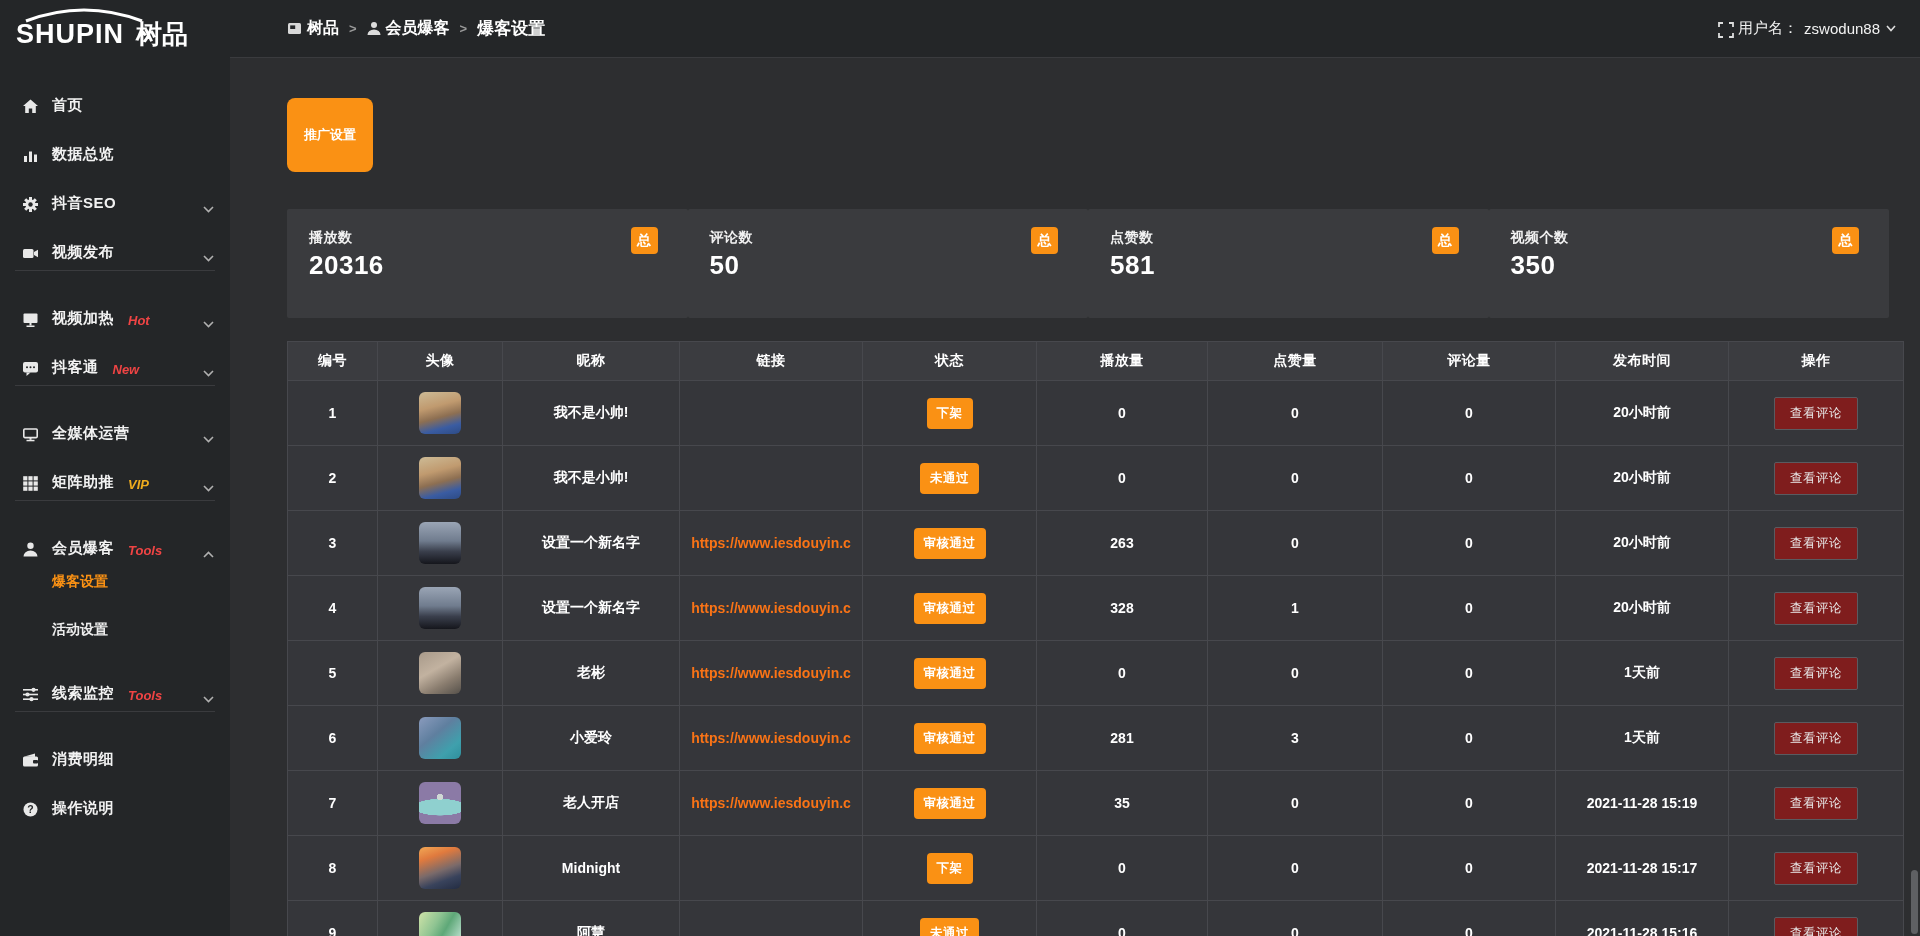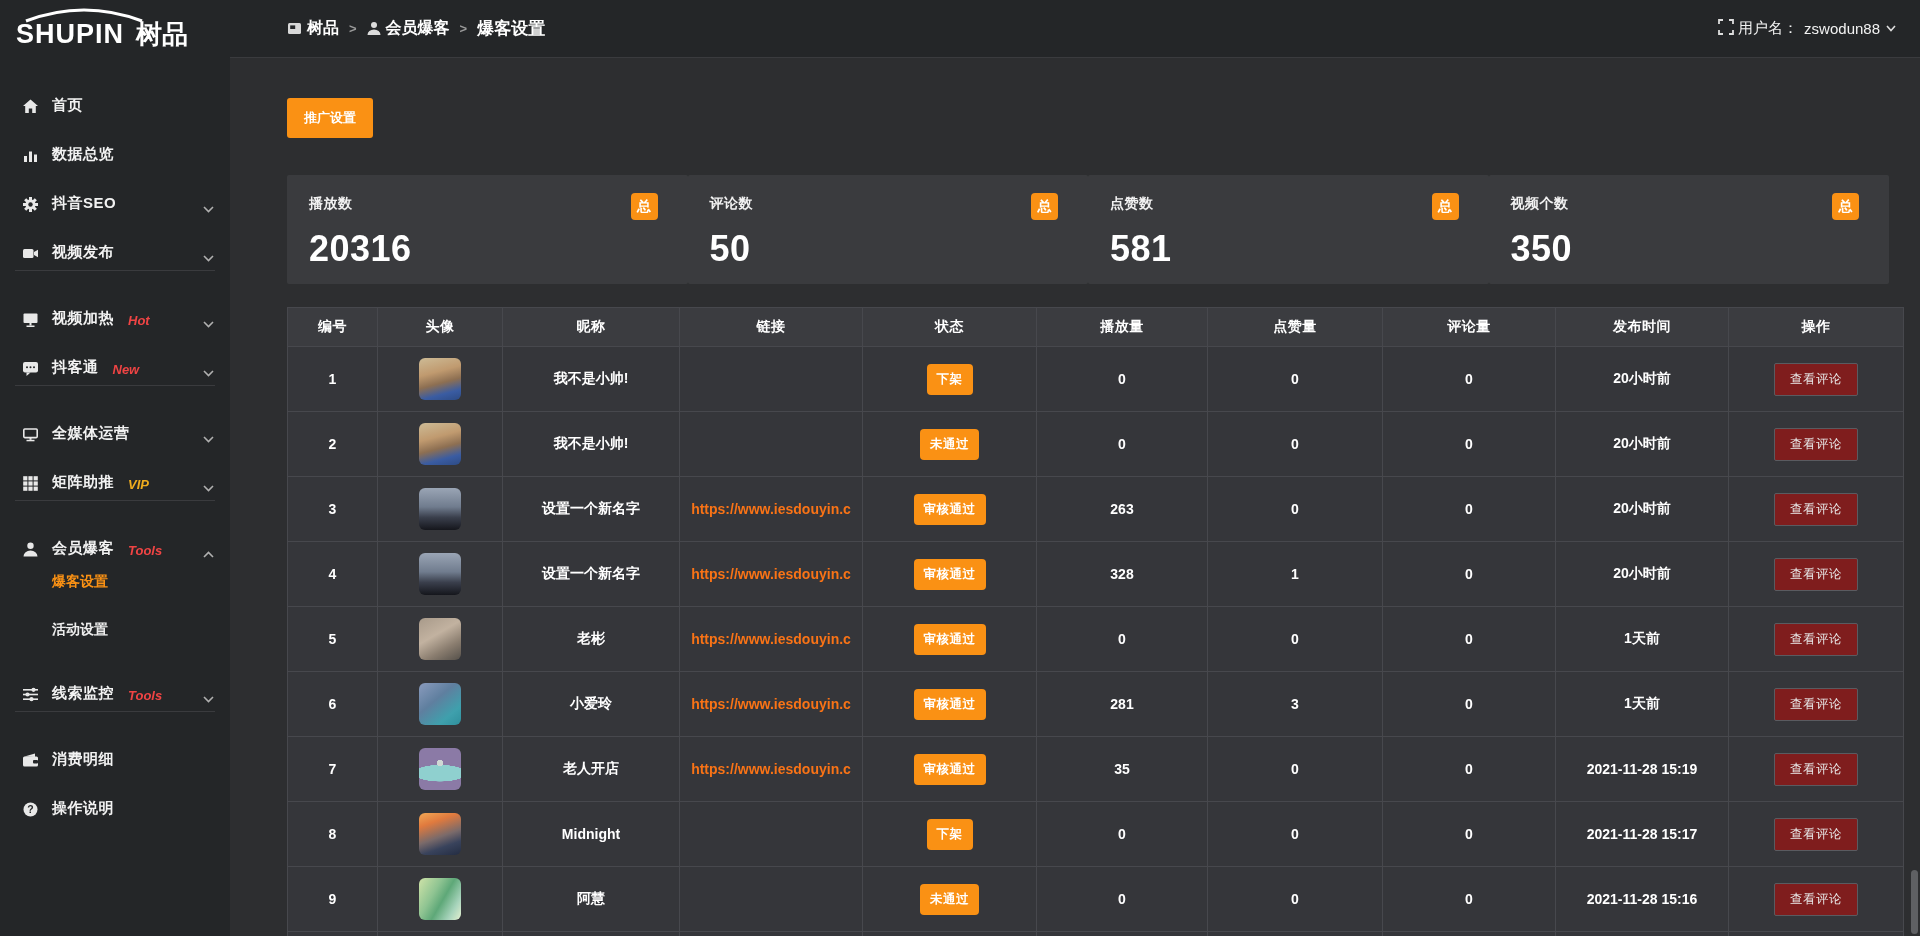--- a/index.html
+++ b/index.html
@@ -32,7 +32,7 @@
   .bc-item{display:flex;align-items:center;gap:5px;font-size:16px;font-weight:600;color:#fff;cursor:pointer}
   .bc-last{font-size:17px;font-weight:700;cursor:default}
   .bc-sep{color:#9a9a9a;font-size:13px;margin:0 10px;font-weight:700}
-  .topbar-right{display:flex;align-items:flex-start;gap:4px}
+  .topbar-right{display:flex;align-items:flex-end;gap:4px}
   .fullscreen-btn{display:flex;align-items:center;cursor:pointer}
   .user-box{display:flex;align-items:center;gap:6px;font-size:15px;color:#f2f2f2;cursor:pointer}
 

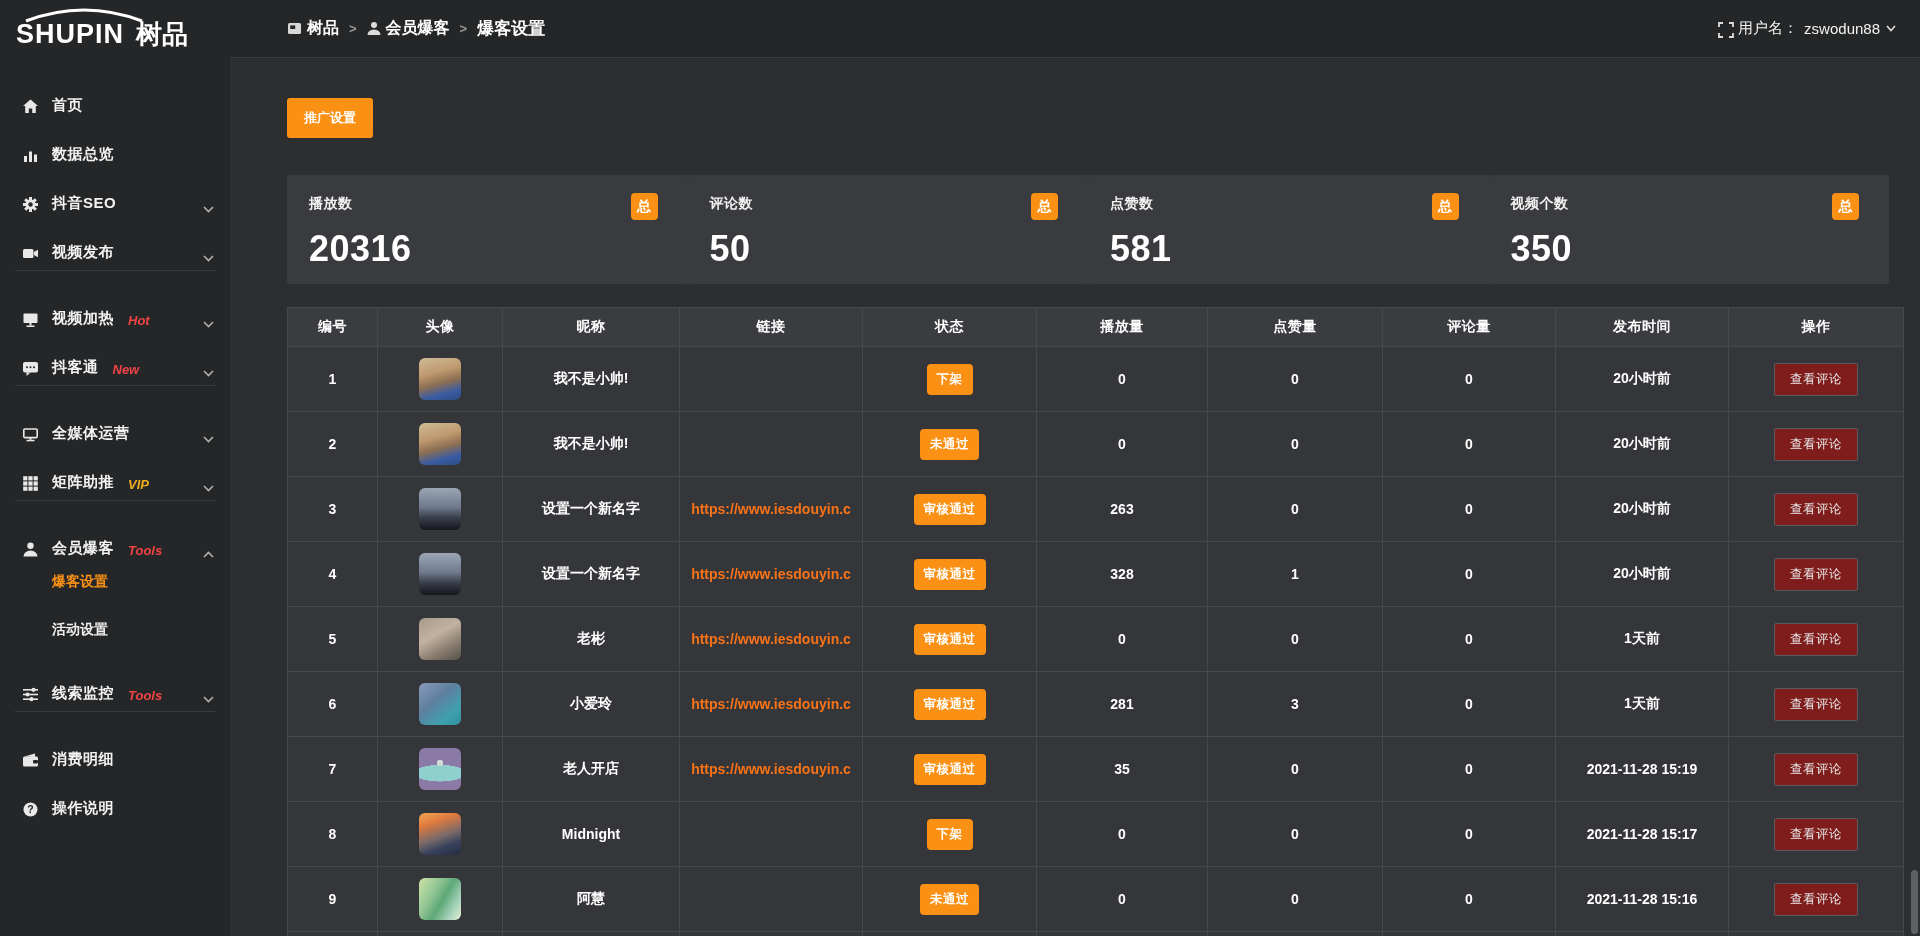--- a/index.html
+++ b/index.html
@@ -38,8 +38,8 @@
 
   
   .content{flex:1;padding:40px 31px 0 57px;overflow:hidden}
-  .promo-btn{background:#fa9114;color:#fff;border:none;border-radius:3px;font-size:13px;
-    padding:11px 17px;font-weight:600;cursor:pointer;font-family:inherit}
+  .promo-btn{background:#fa9114;color:#fff;border:none;border-radius:8px;font-size:13px;
+    padding:28px 17px;font-weight:600;cursor:pointer;font-family:inherit}
 
   .stats{display:grid;grid-template-columns:repeat(4,1fr);margin-top:37px}
   .stat-card{background:#3a3b3e;height:109px;position:relative;padding:20px 22px;box-sizing:border-box;border-radius:2px}

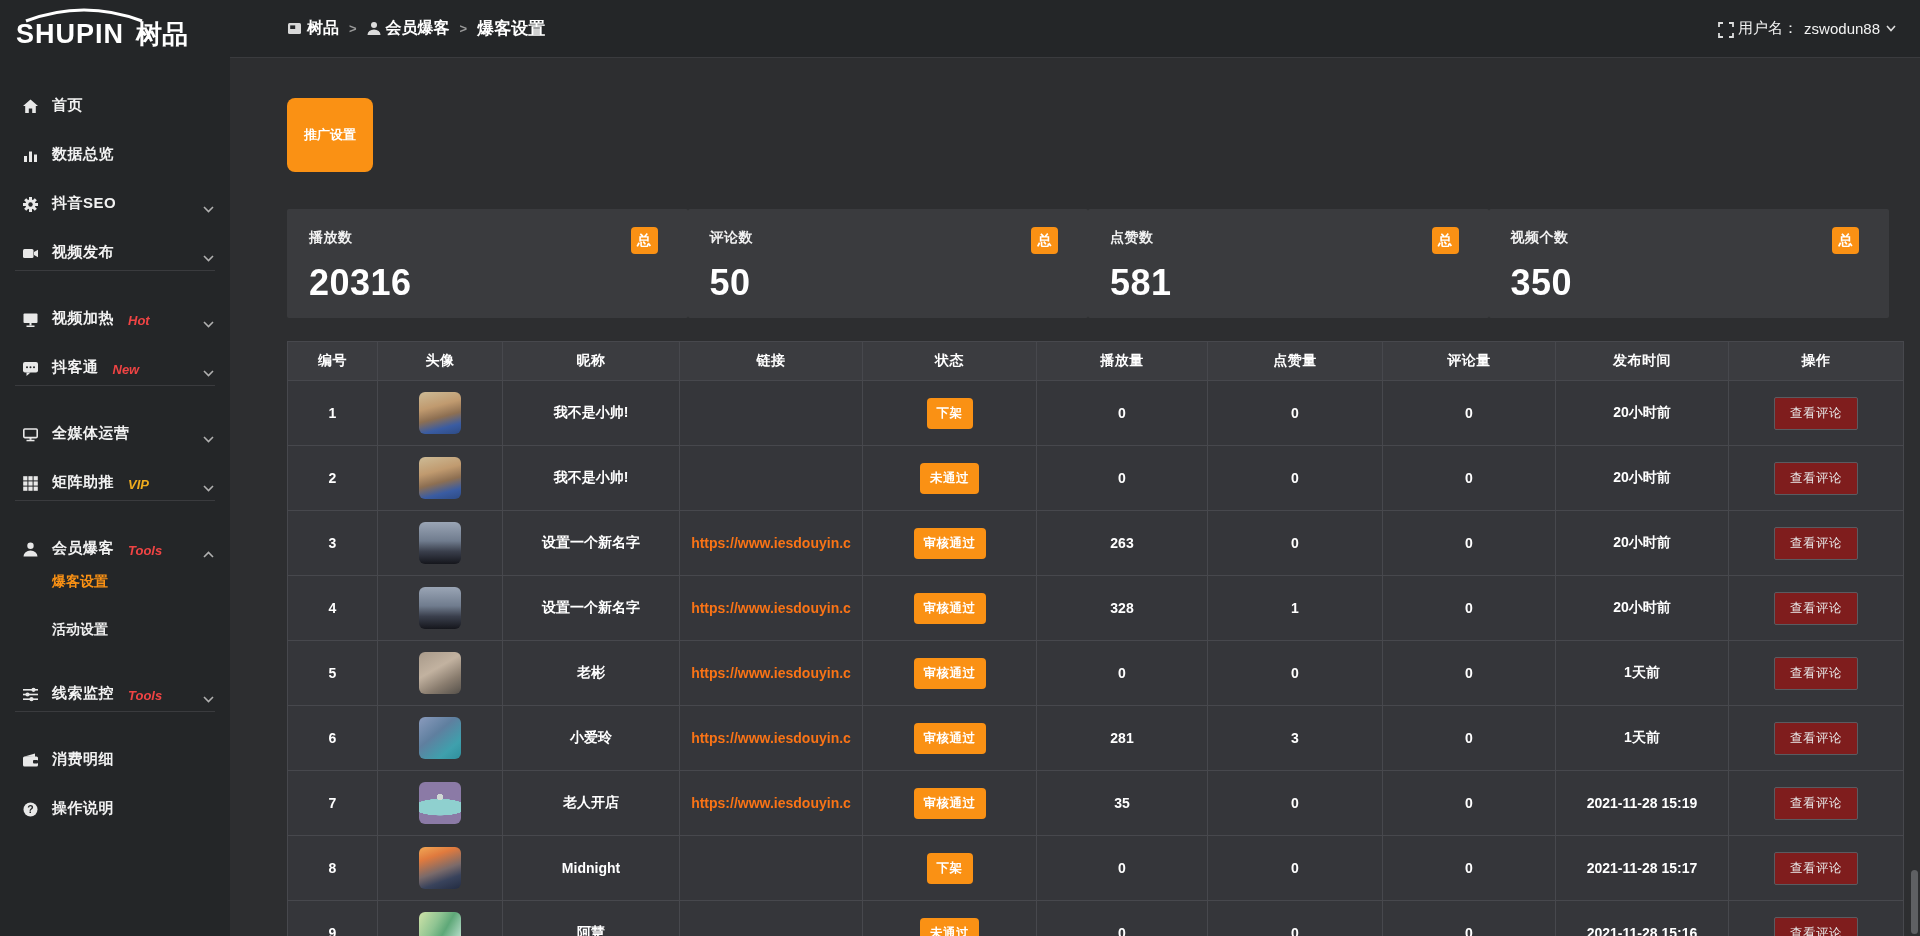--- a/index.html
+++ b/index.html
@@ -44,7 +44,7 @@
   .stats{display:grid;grid-template-columns:repeat(4,1fr);margin-top:37px}
   .stat-card{background:#3a3b3e;height:109px;position:relative;padding:20px 22px;box-sizing:border-box;border-radius:2px}
   .stat-label{font-size:14px;color:#f2f2f2;font-weight:600;letter-spacing:.5px}
-  .stat-value{font-size:36px;color:#fff;font-weight:700;margin-top:15px;letter-spacing:.5px}
+  .stat-value{font-size:26px;color:#fff;font-weight:700;margin-top:3px;letter-spacing:.5px}
   .stat-badge{position:absolute;top:18px;right:30px;width:27px;height:27px;background:#fa9114;color:#fff;
     font-size:14px;line-height:27px;text-align:center;border-radius:4px;font-weight:600}
 

